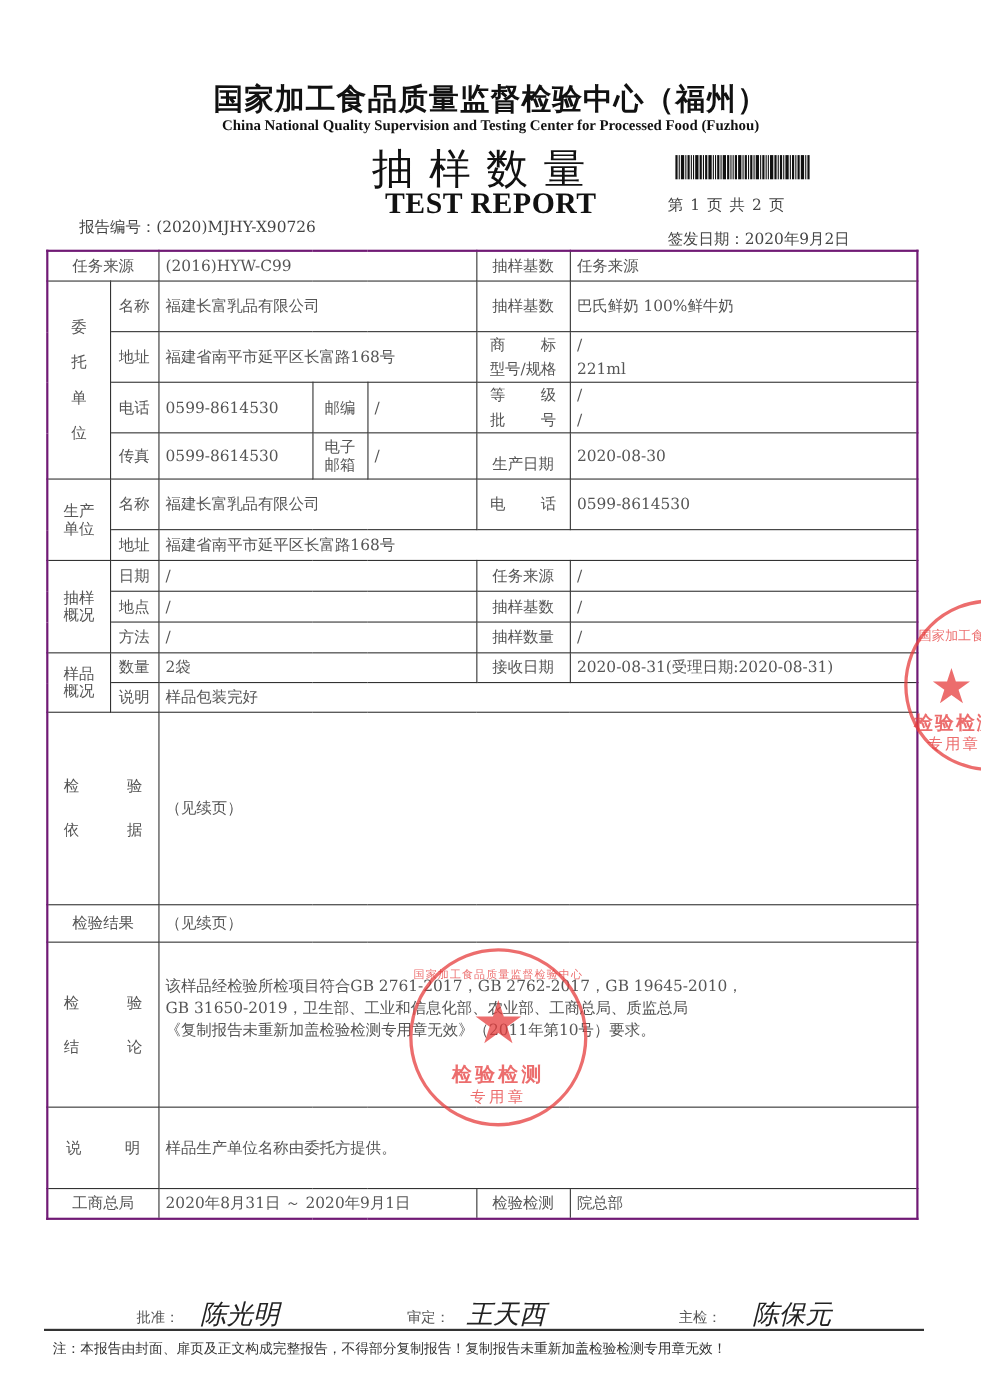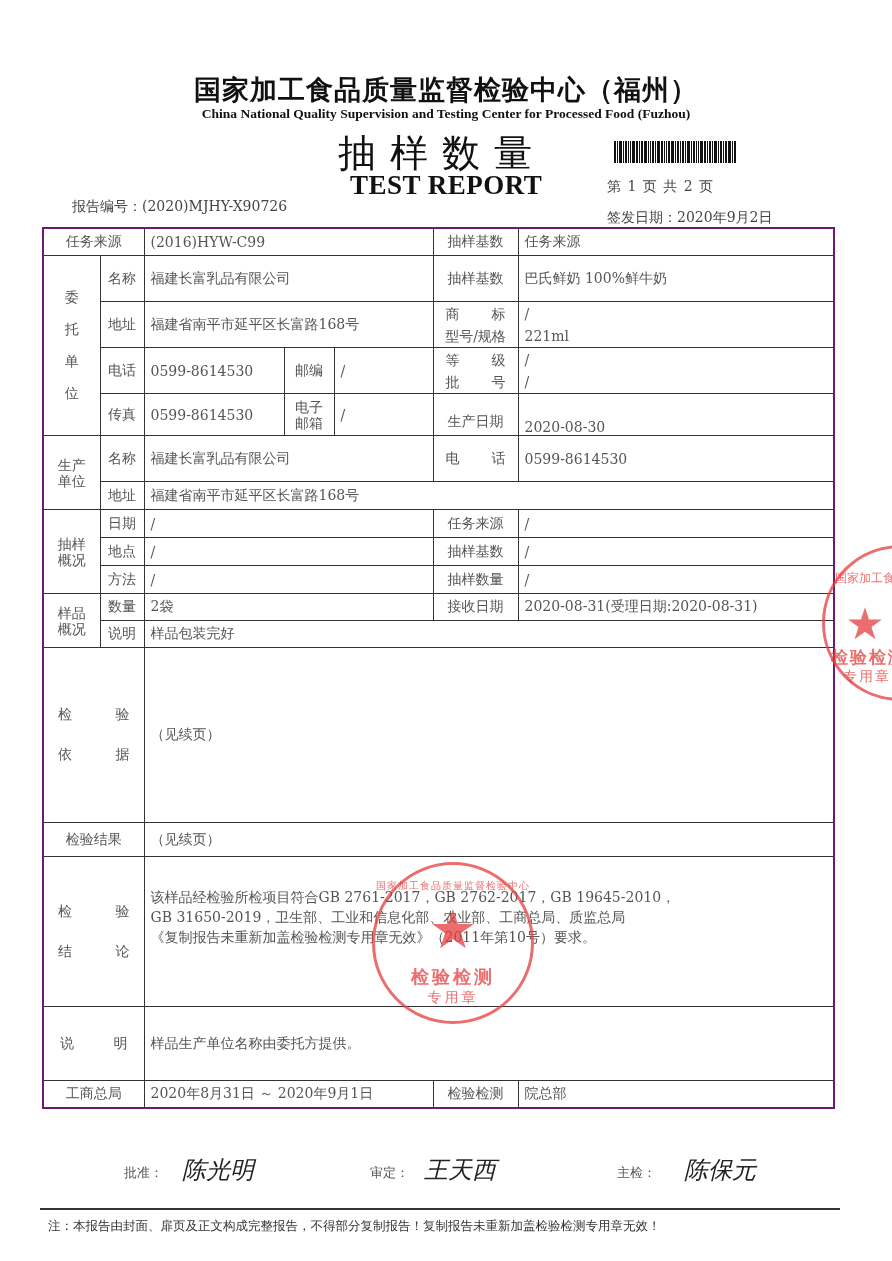--- a/index.html
+++ b/index.html
@@ -182,7 +182,7 @@
     </td>
     <td class="val">/</td>
     <td class="lbl" style="vertical-align:bottom;padding-bottom:4px">生产日期</td>
-    <td class="val" style="vertical-align:bottom;padding-bottom:0">2020-08-30</td>
+    <td class="val" style="vertical-align:bottom;padding-bottom:12px">2020-08-30</td>
   </tr>
 
   <tr style="height:46px">

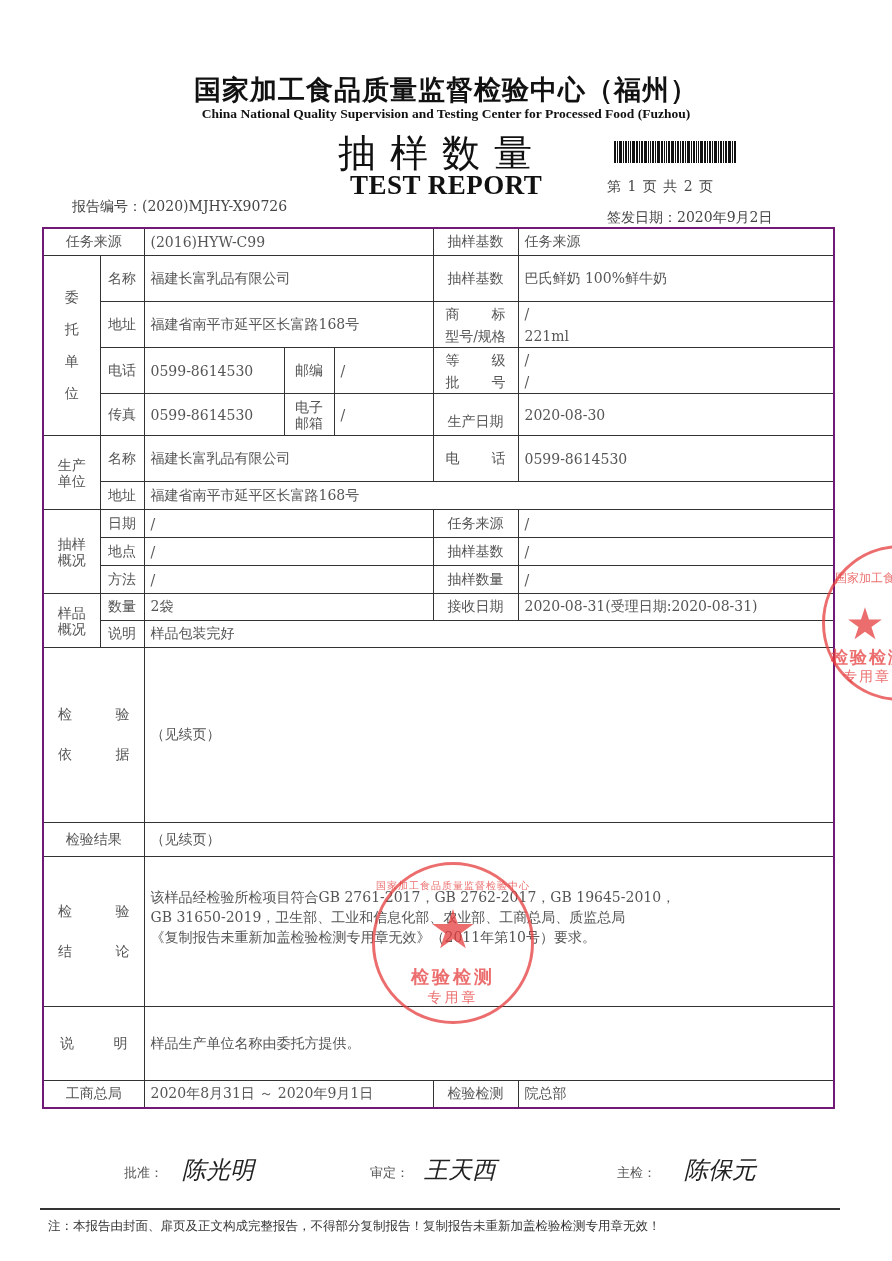--- a/index.html
+++ b/index.html
@@ -27,7 +27,7 @@
   .tall-lbl { display:flex; flex-direction:column; gap:22px; padding:0 8px; }
   .tall-lbl div { display:flex; justify-content:space-between; }
 
-  .sig-row { left:124px; top:1154px; width:700px; height:40px; font-size:13px; color:#555; }
+  .sig-row { left:124px; top:1179px; width:700px; height:40px; font-size:13px; color:#555; }
   .sig-label { position:absolute; top:10px; }
   .sig { position:absolute; top:0; font-family:"DejaVu Serif",serif; font-style:italic; font-size:24px; color:#222; }
   .footer-line { left:40px; top:1208px; width:800px; height:2px; background:#333; }

